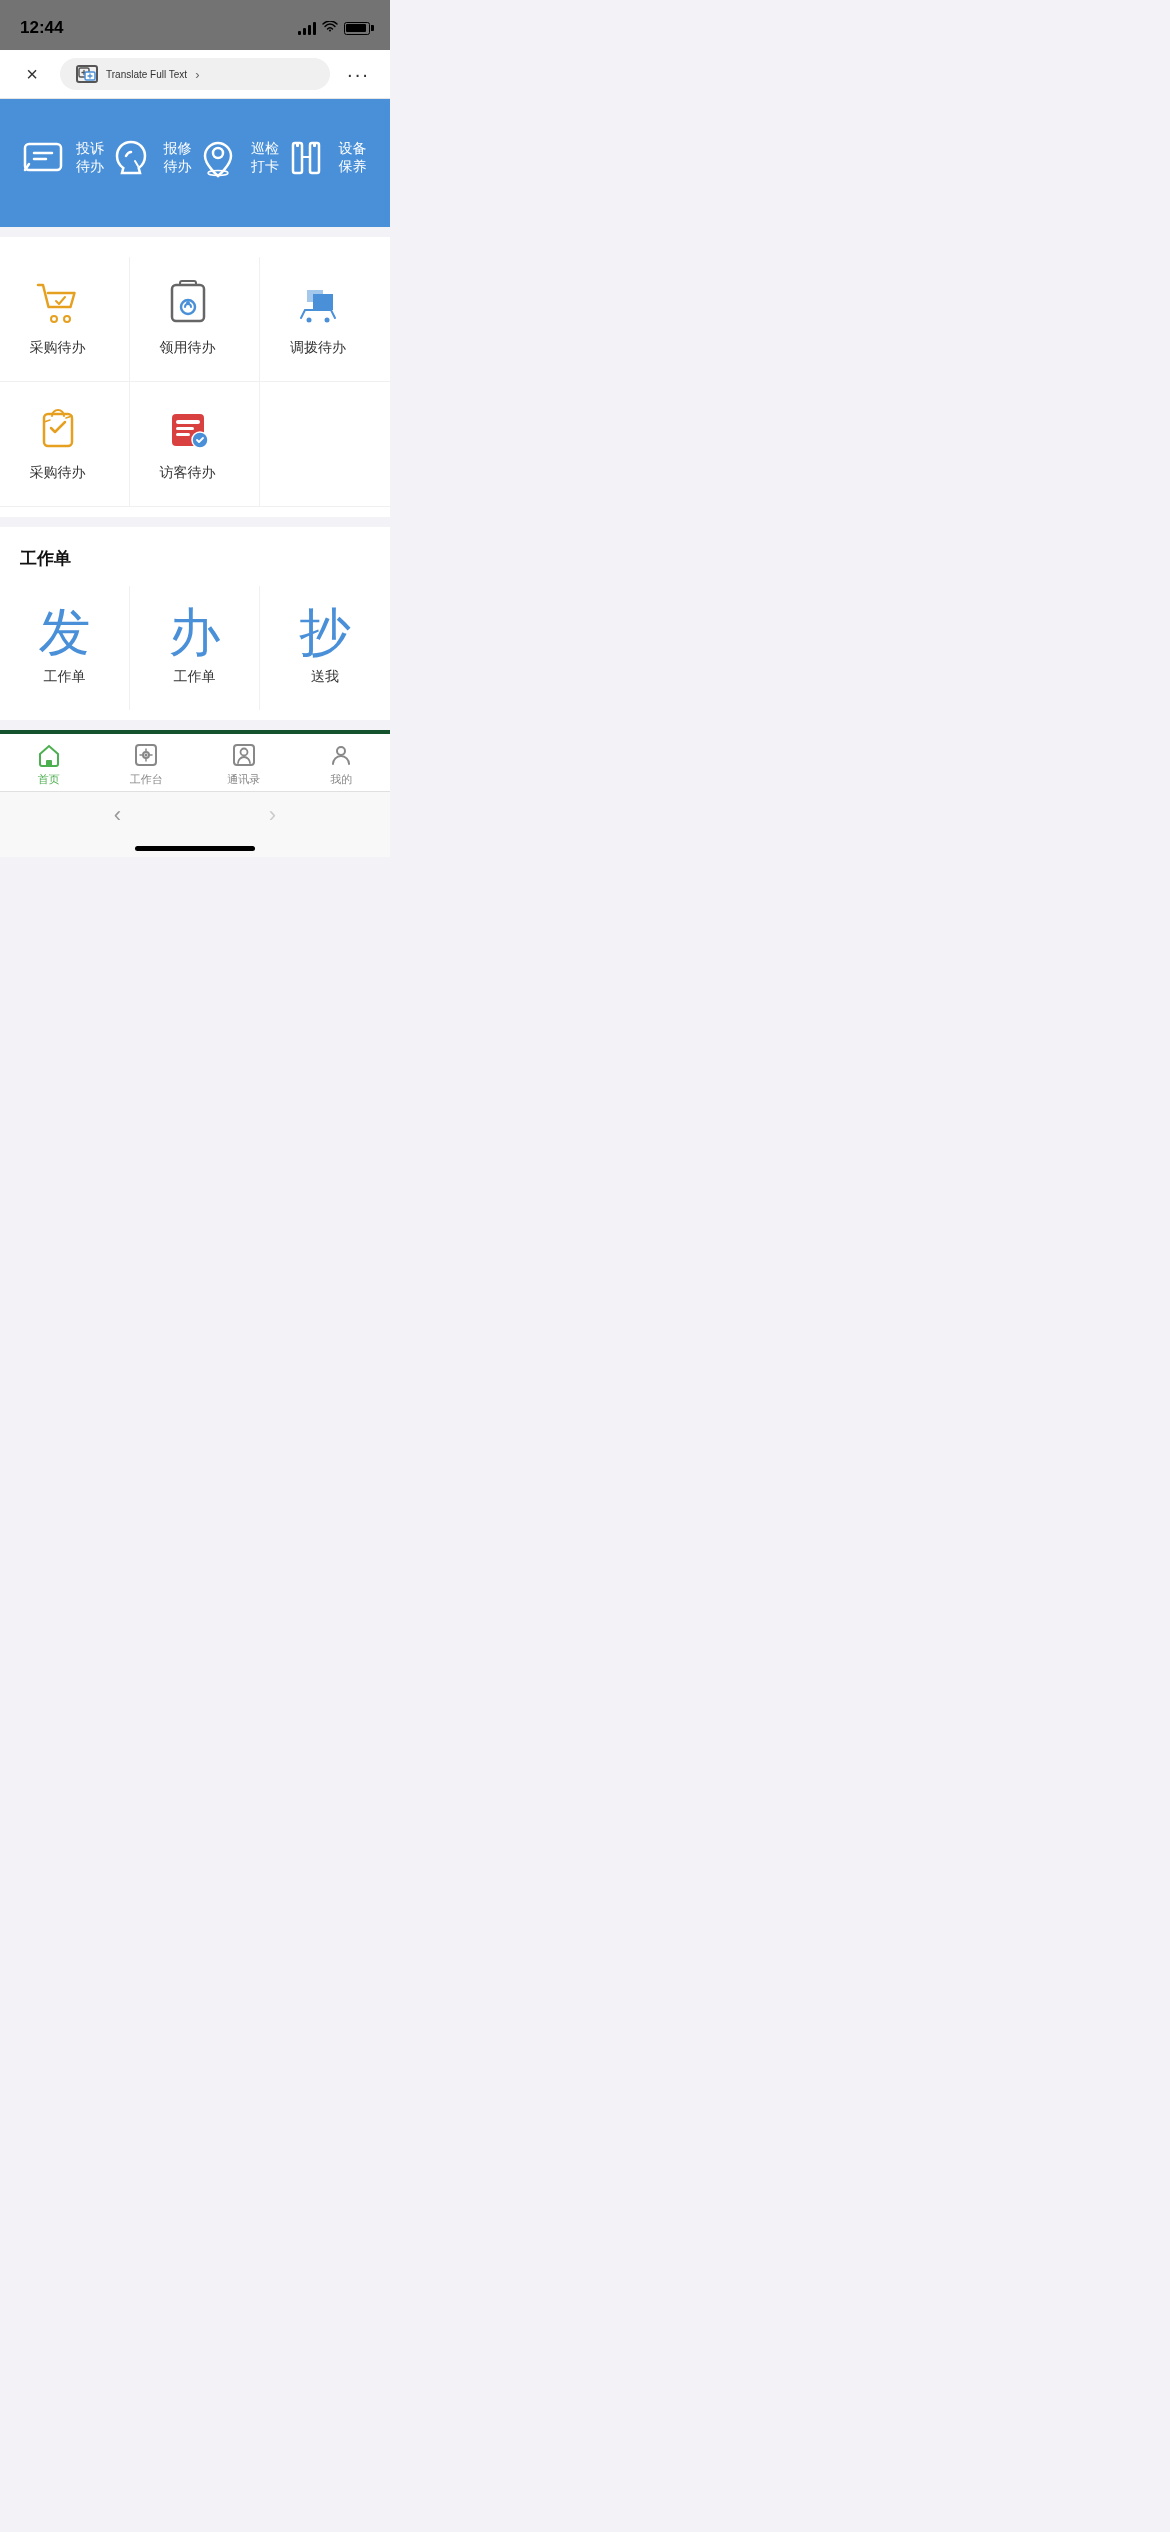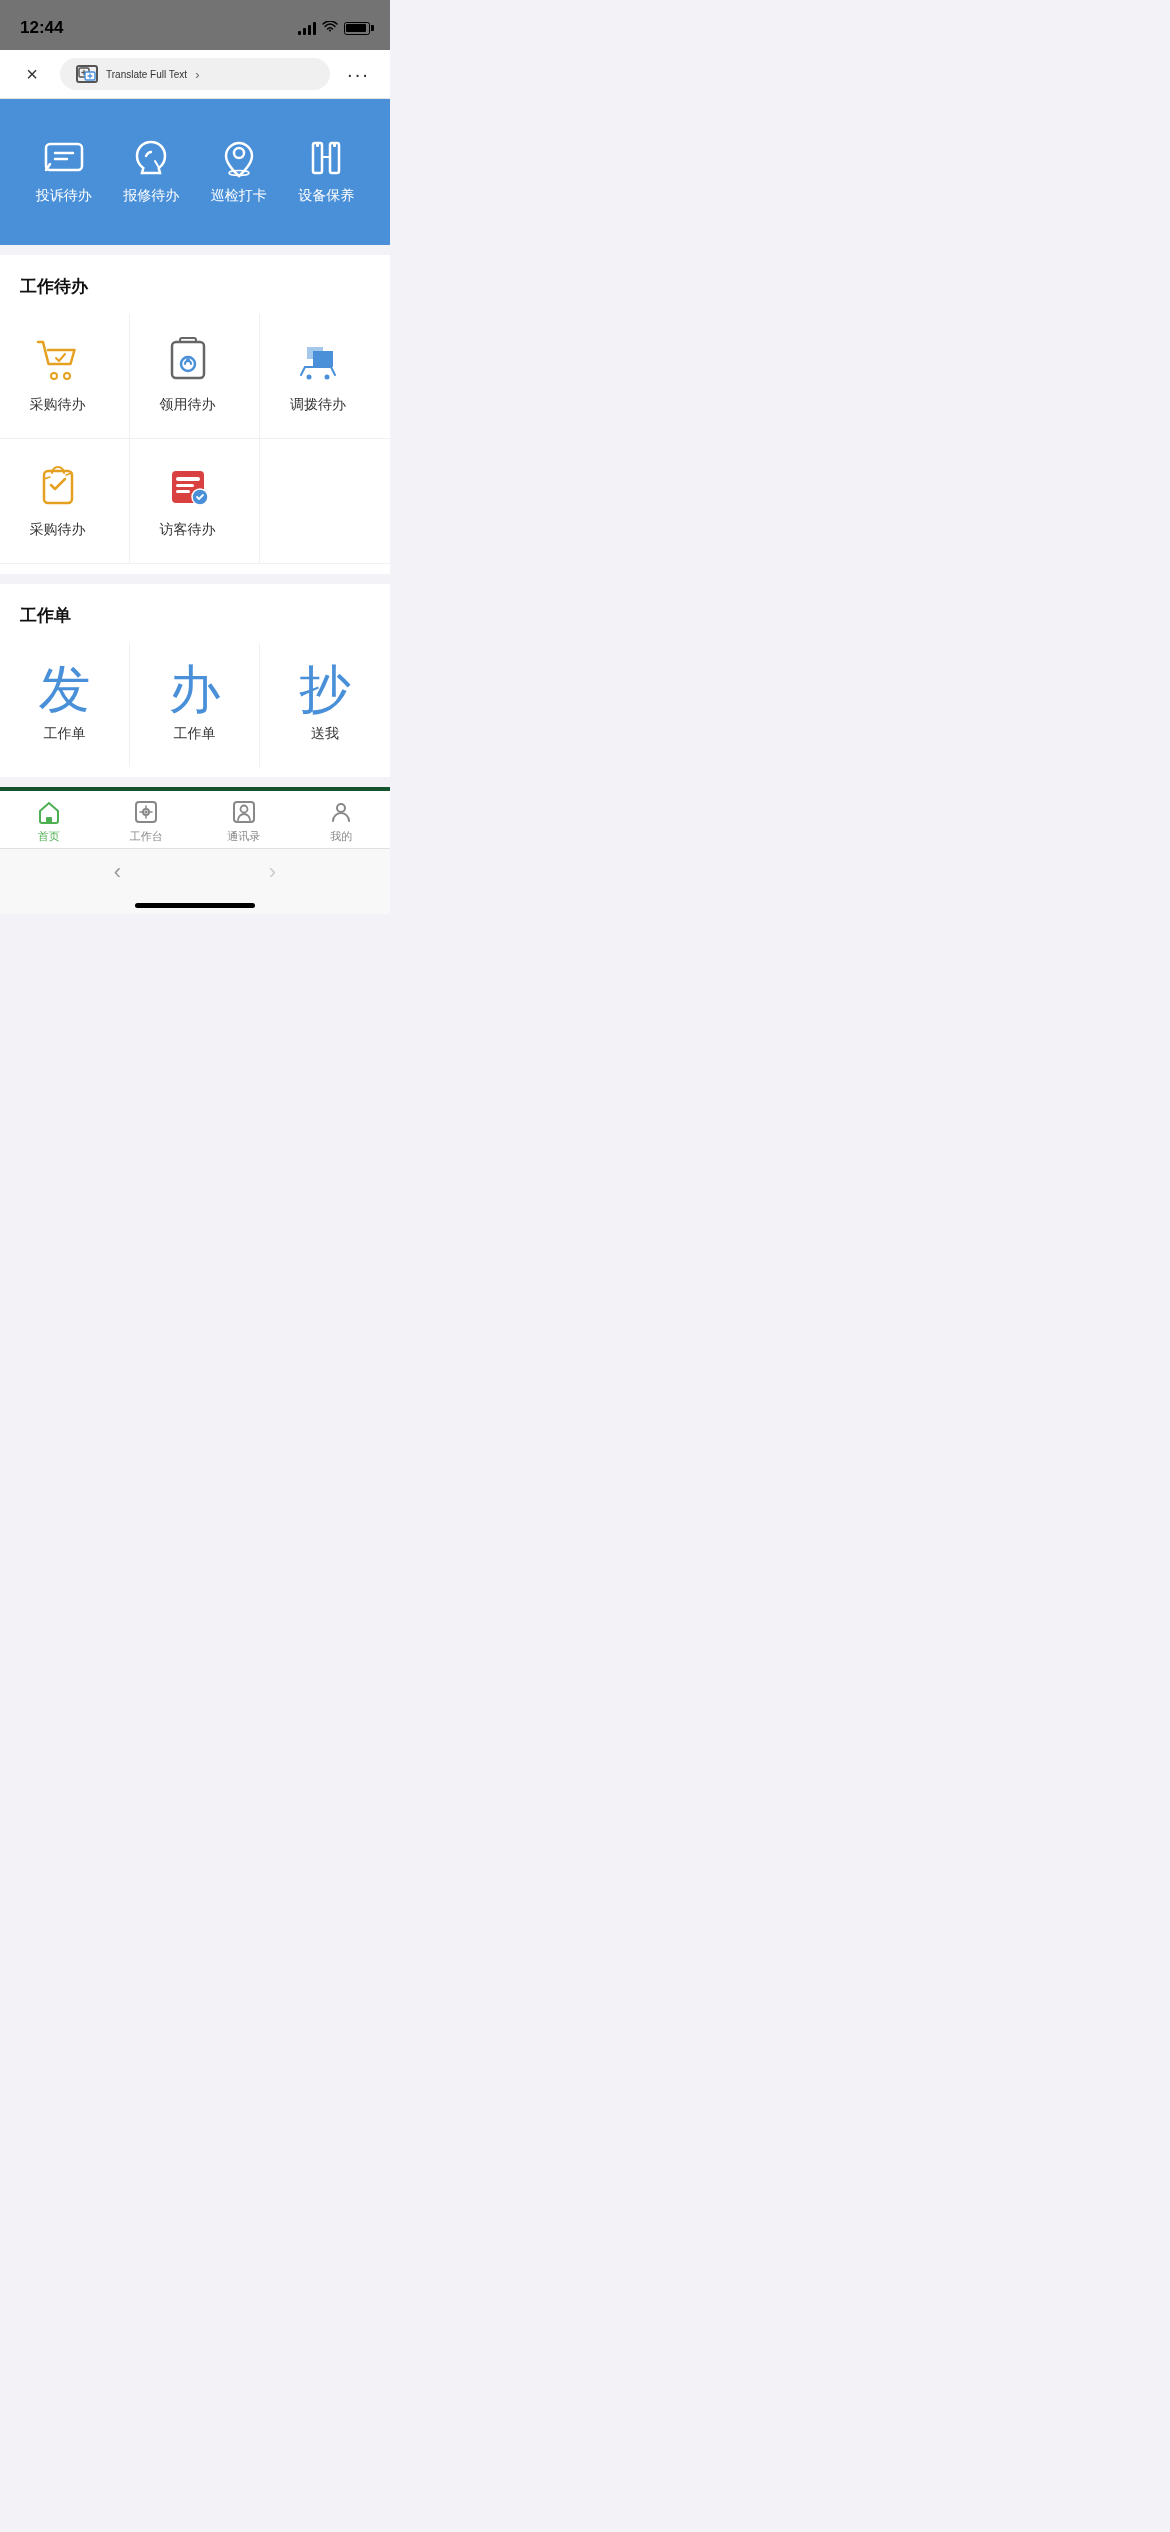--- a/index.html
+++ b/index.html
@@ -144,8 +144,8 @@
     }
     .quick-icon-item {
       display: flex;
-      flex-direction: column;
-      align-items: center;
+      align-items: center;
+      gap: 10px;
       color: #fff;
       font-size: 14px;
     }

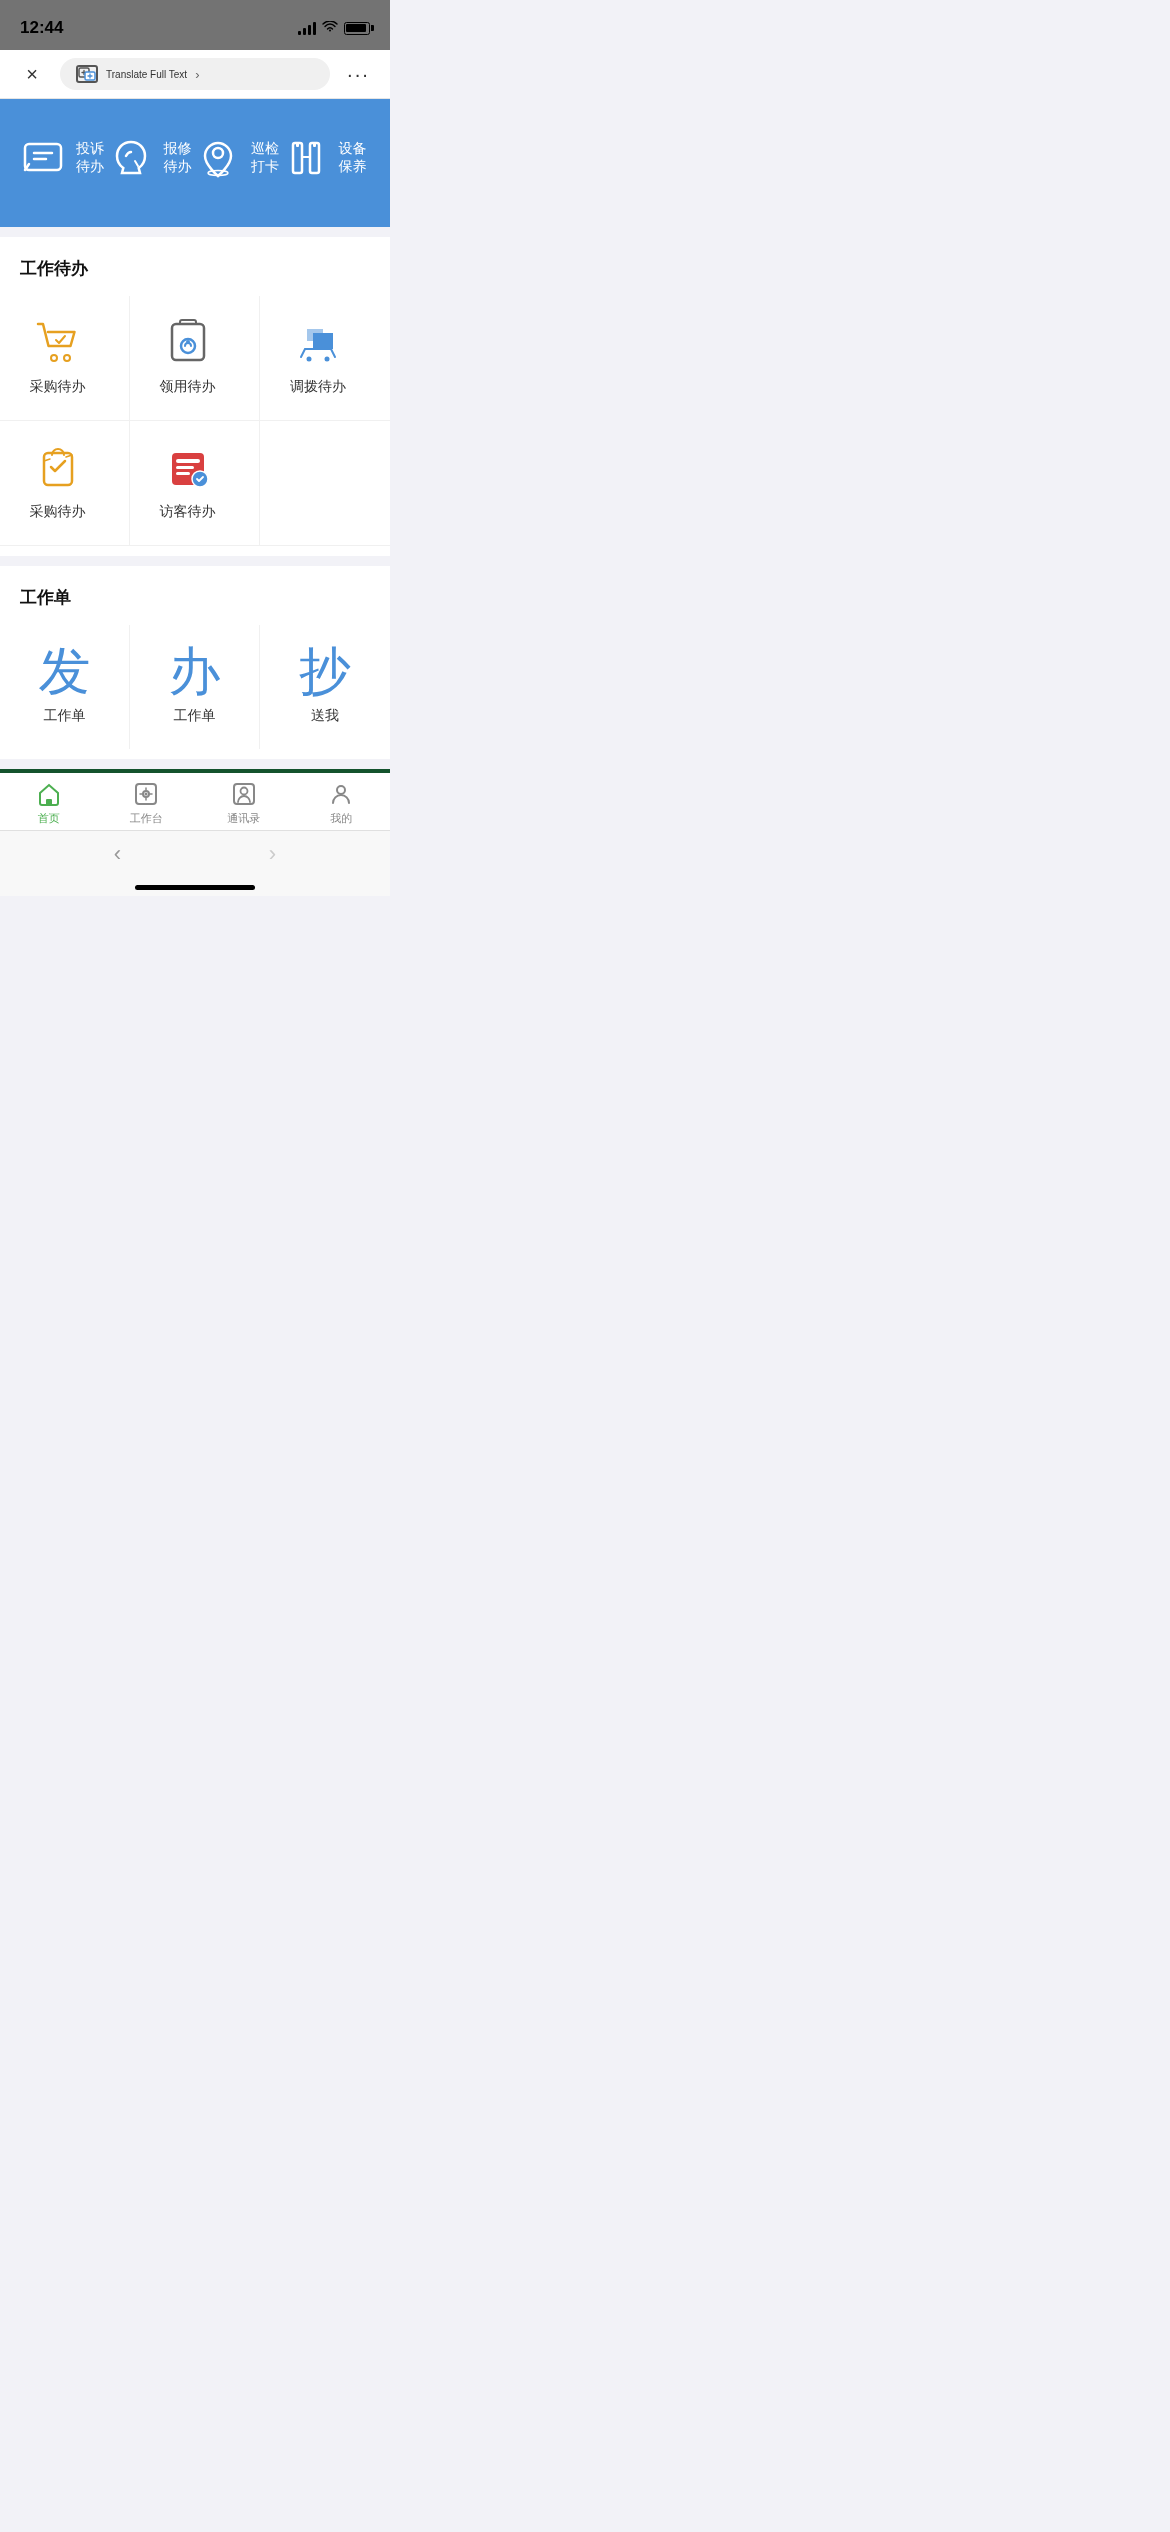--- a/index.html
+++ b/index.html
@@ -386,7 +386,6 @@
 </div>
 
 <div class="section">
-  <div class="section-title">工作待办</div>
   <div class="grid-3">
 
     <div class="grid-item">

